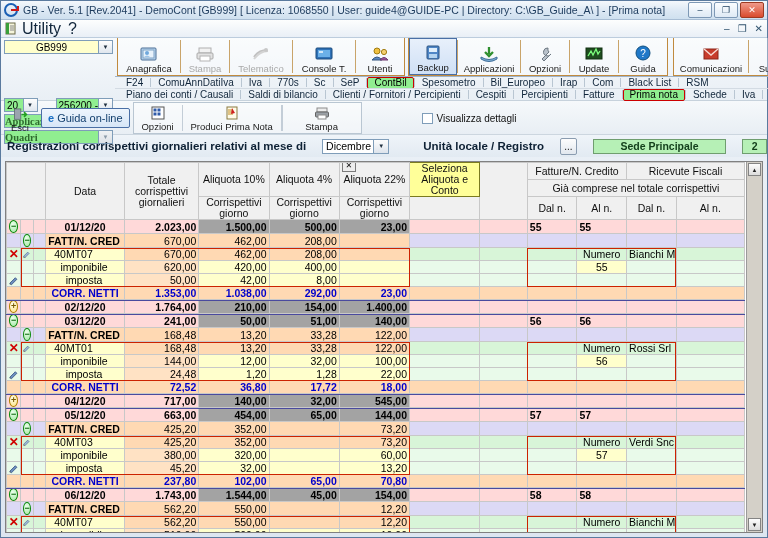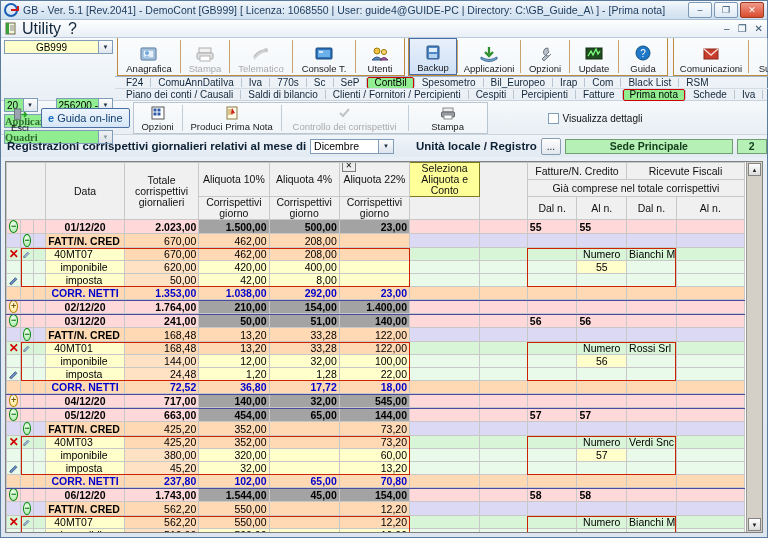--- a/index.html
+++ b/index.html
@@ -518,14 +518,6 @@
         <div class="lb">Produci  Prima Nota</div>
       </div>
       <div class="sepgrey"></div>
-      <div class="tbtn dis" style="width:126px">
-        <div class="ic">
-          <svg width="16" height="15" viewBox="0 0 16 15">
-            <path d="M3 7 l3 3 6-7" stroke="#c2c2c2" stroke-width="2" fill="none"></path>
-          </svg>
-        </div>
-        <div class="lb">Controllo dei corrispettivi</div>
-      </div>
       <div class="sepgrey"></div>
       <div class="tbtn" style="width:78px">
         <div class="ic">

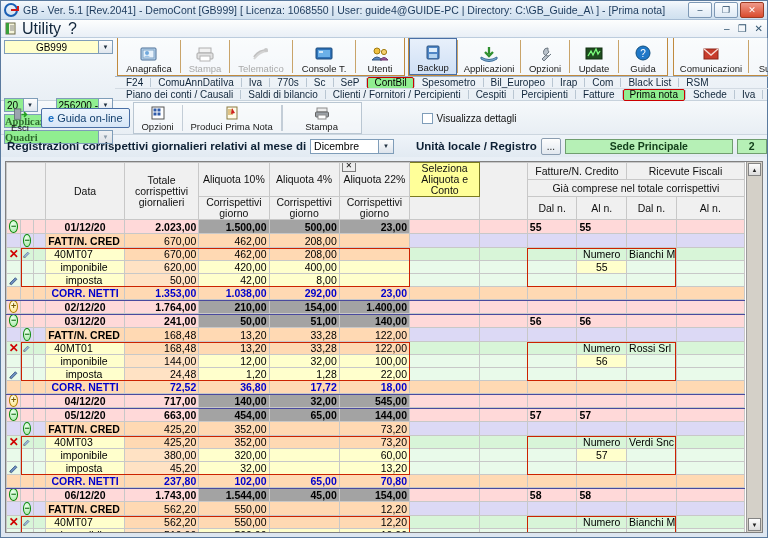--- a/index.html
+++ b/index.html
@@ -107,7 +107,7 @@
   .chklb{font-size:10px;color:#111;}
   
   .filterbar{
-    height:22px;display:flex;align-items:center;padding-left:6px;gap:4px;
+    height:22px;display:flex;align-items:center;padding-left:6px;gap:16px;
     background:linear-gradient(#eff4f9,#e2eaf2);border-top:1px solid #ccd6df;
   }
   .fl-lbl{font-size:11.5px;font-weight:bold;color:#0d2034;white-space:nowrap;}

